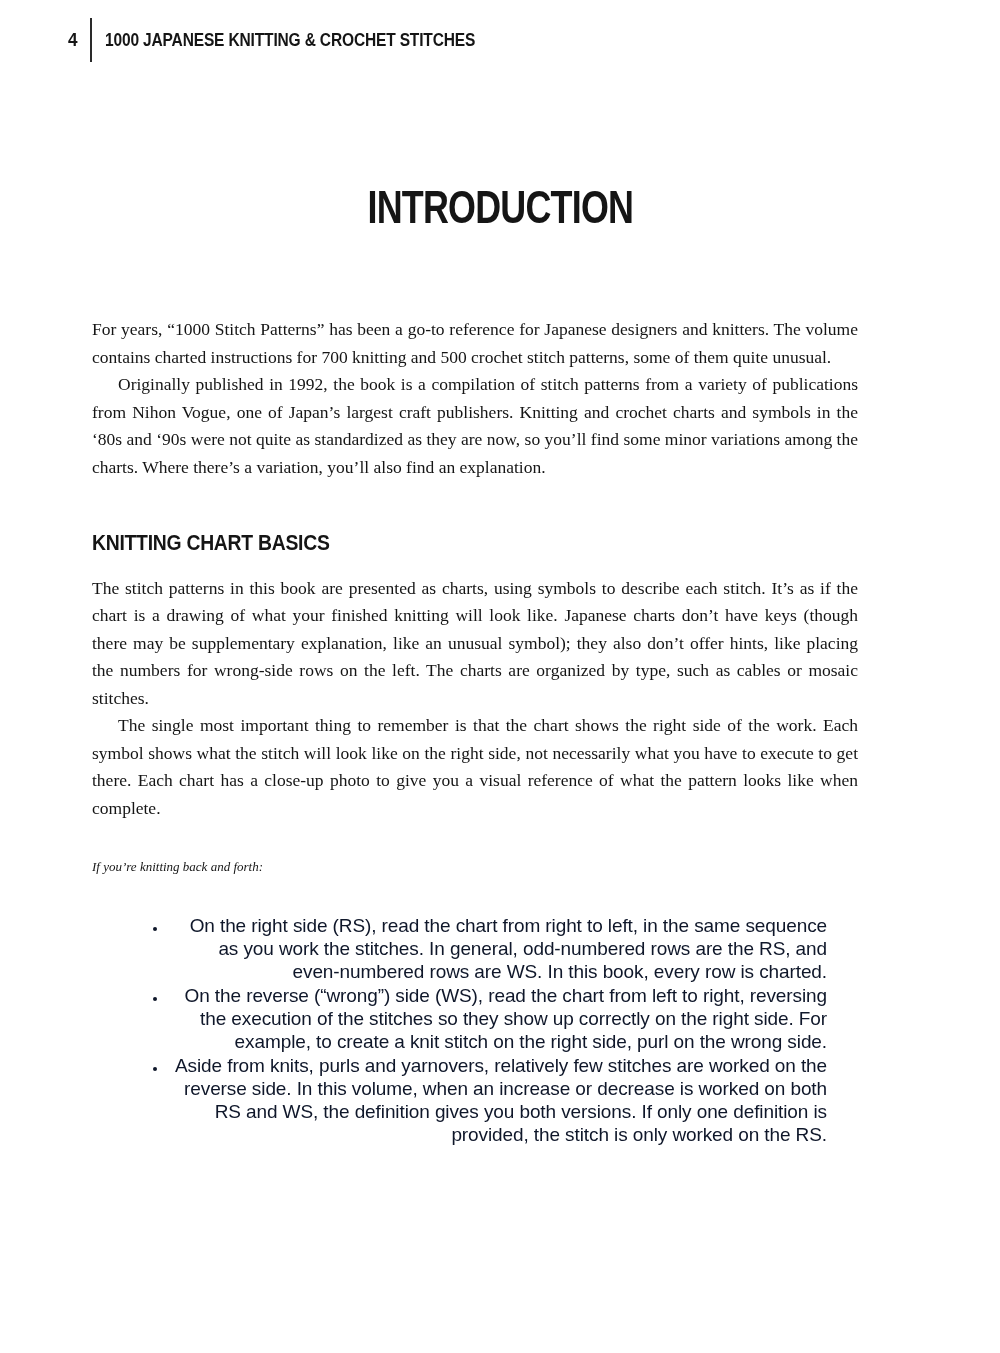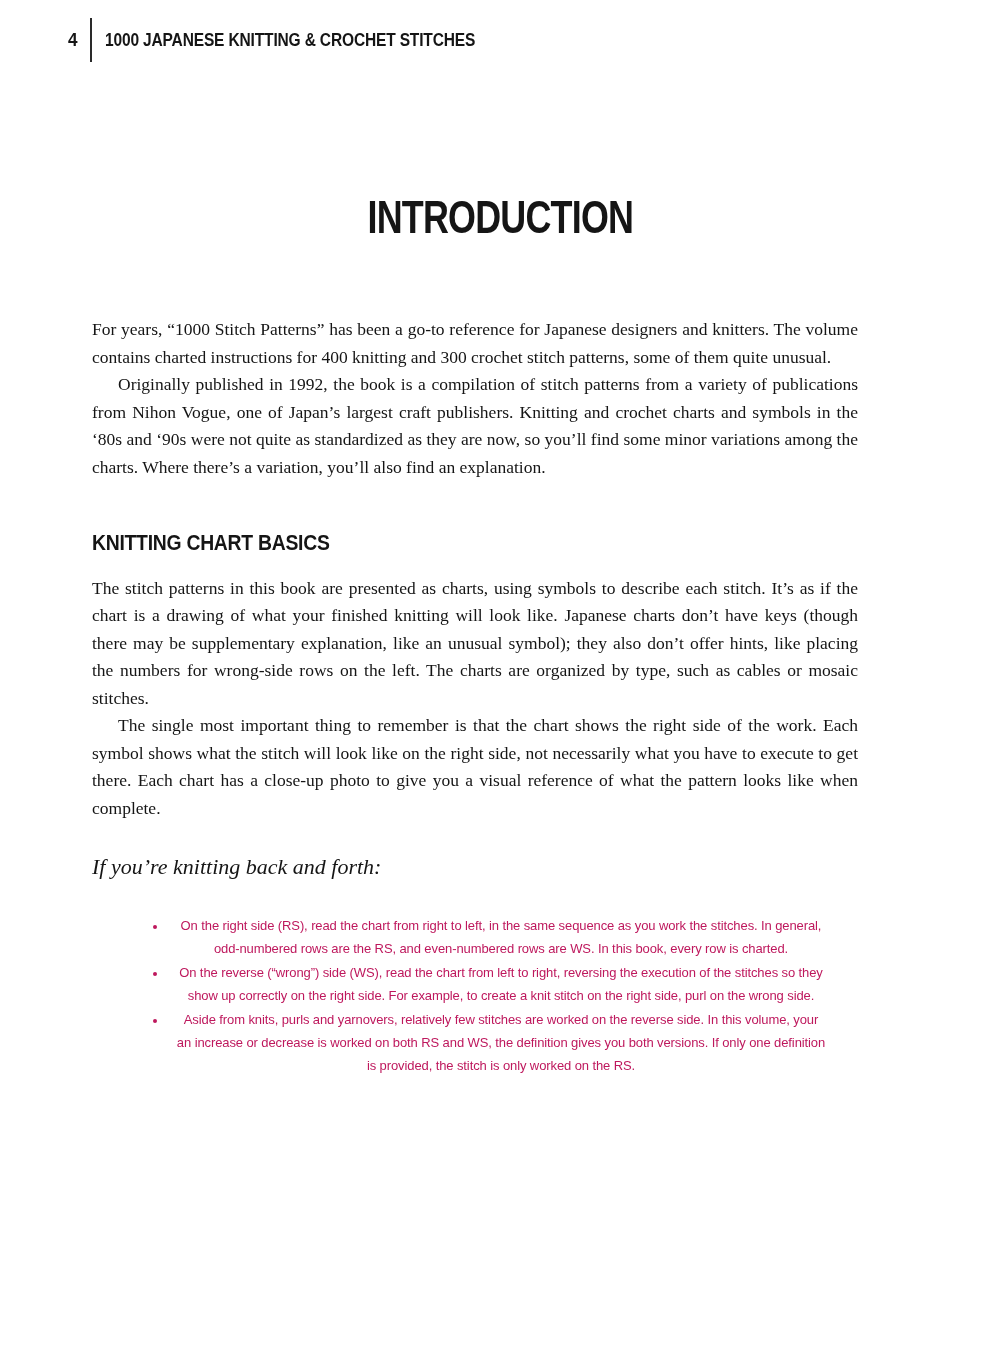--- a/index.html
+++ b/index.html
@@ -50,7 +50,7 @@
   
   .chapter-title {
     position: absolute;
-    top: 190px;
+    top: 180px;
     left: 0;
     width: 100%;
     text-align: center;

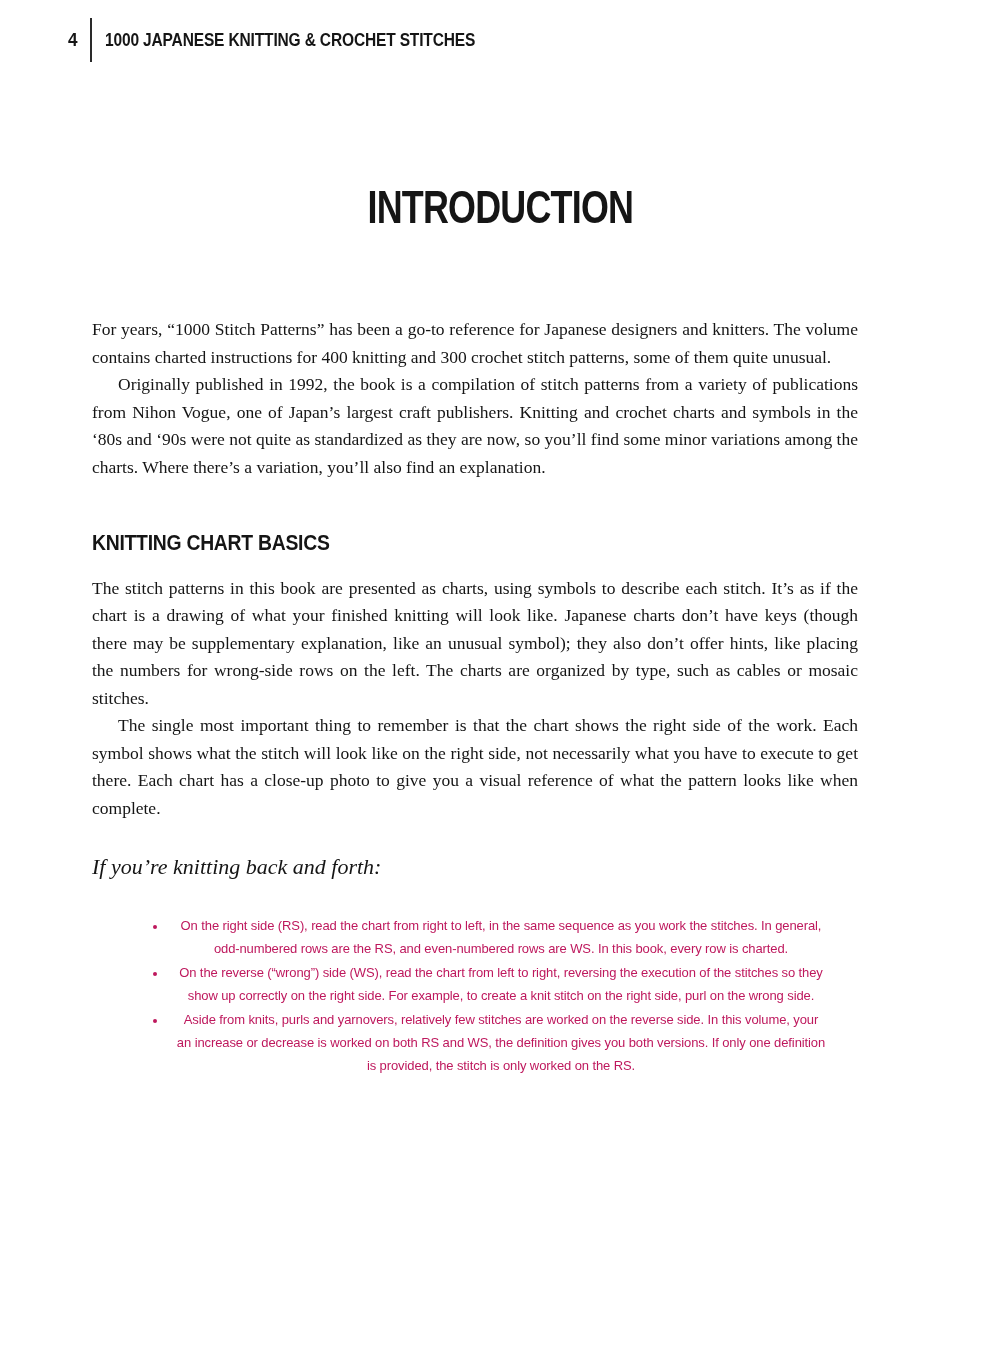--- a/index.html
+++ b/index.html
@@ -134,7 +134,7 @@
 </h1>
 
 <main class="content">
-  <p>For years, “1000 Stitch Patterns” has been a go-to reference for Japanese designers and knitters. The volume contains charted instructions for 400 knitting and 300 crochet stitch patterns, some of them quite unusual.</p>
+  <p>For years, “1000 Stitch Patterns” has been a go-to reference for Japanese designers and knitters. The volume contains charted instructions for 700 knitting and 500 crochet stitch patterns, some of them quite unusual.</p>
   <p class="indent">Originally published in 1992, the book is a compilation of stitch patterns from a variety of publications from Nihon Vogue, one of Japan’s largest craft publishers. Knitting and crochet charts and symbols in the ‘80s and ‘90s were not quite as standardized as they are now, so you’ll find some minor variations among the charts. Where there’s a variation, you’ll also find an explanation.</p>
 
   <h2 class="section-heading">KNITTING CHART BASICS</h2>

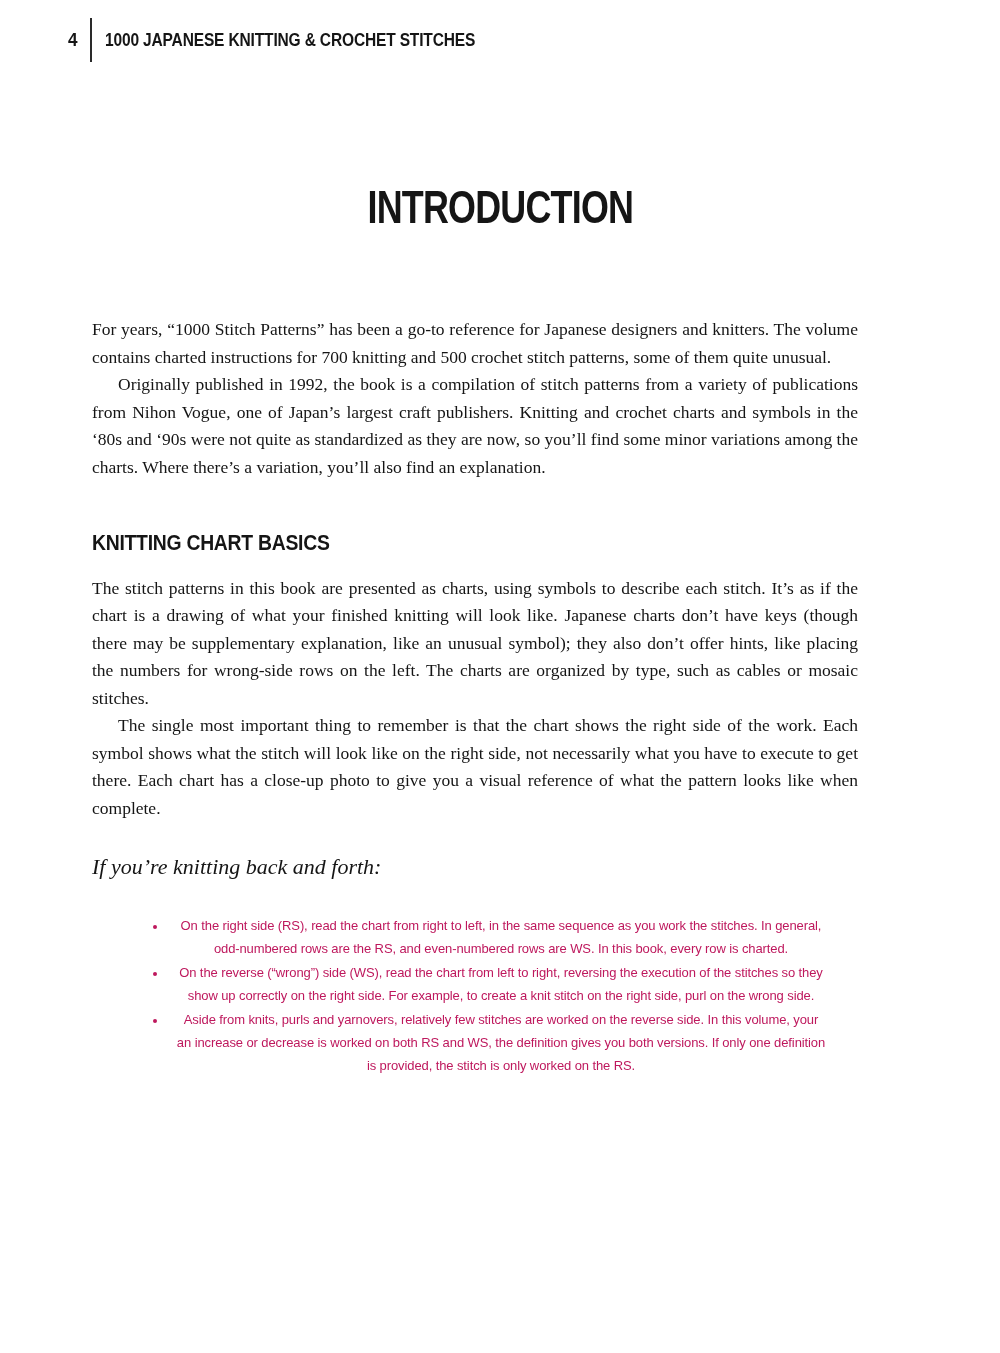--- a/index.html
+++ b/index.html
@@ -97,7 +97,7 @@
   .list-intro {
     margin-top: 31px !important;
     font-style: italic;
-    font-size: 22px;
+    font-size: 13px;
     text-align: left;
   }
 

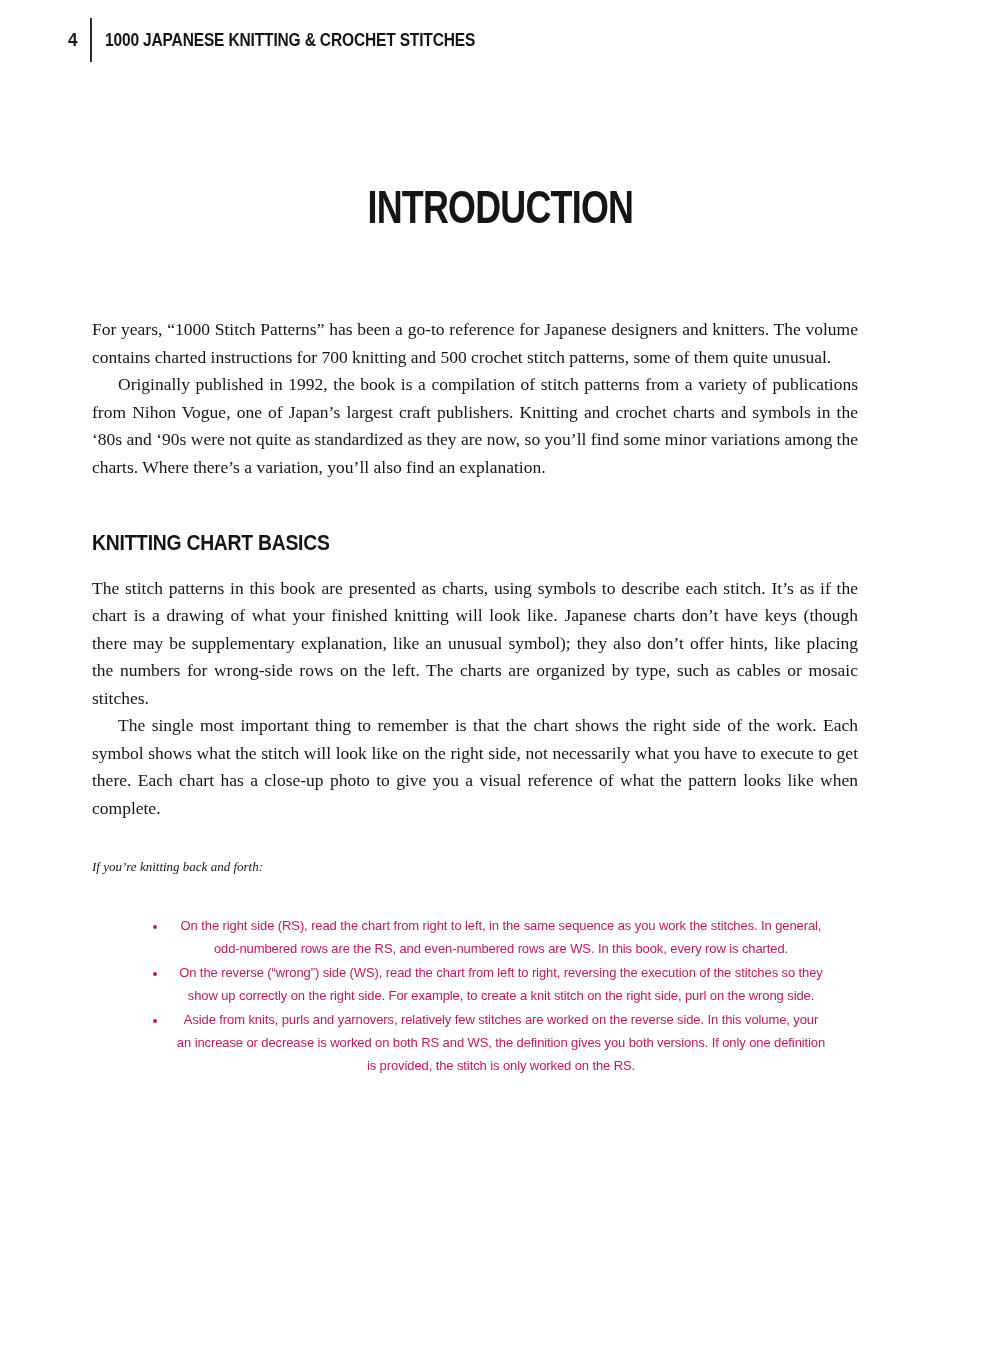--- a/index.html
+++ b/index.html
@@ -106,11 +106,11 @@
     padding-left: 75px;
     width: 735px;
     font-family: "Liberation Sans", sans-serif;
-    font-size: 13px;
+    font-size: 19px;
     line-height: 23px;
     letter-spacing: -0.1px;
-    text-align: center;
-    color: #be185d;
+    text-align: right;
+    color: #0f172a;
   }
   .bullet-list li {
     margin: 0 0 1px 0;

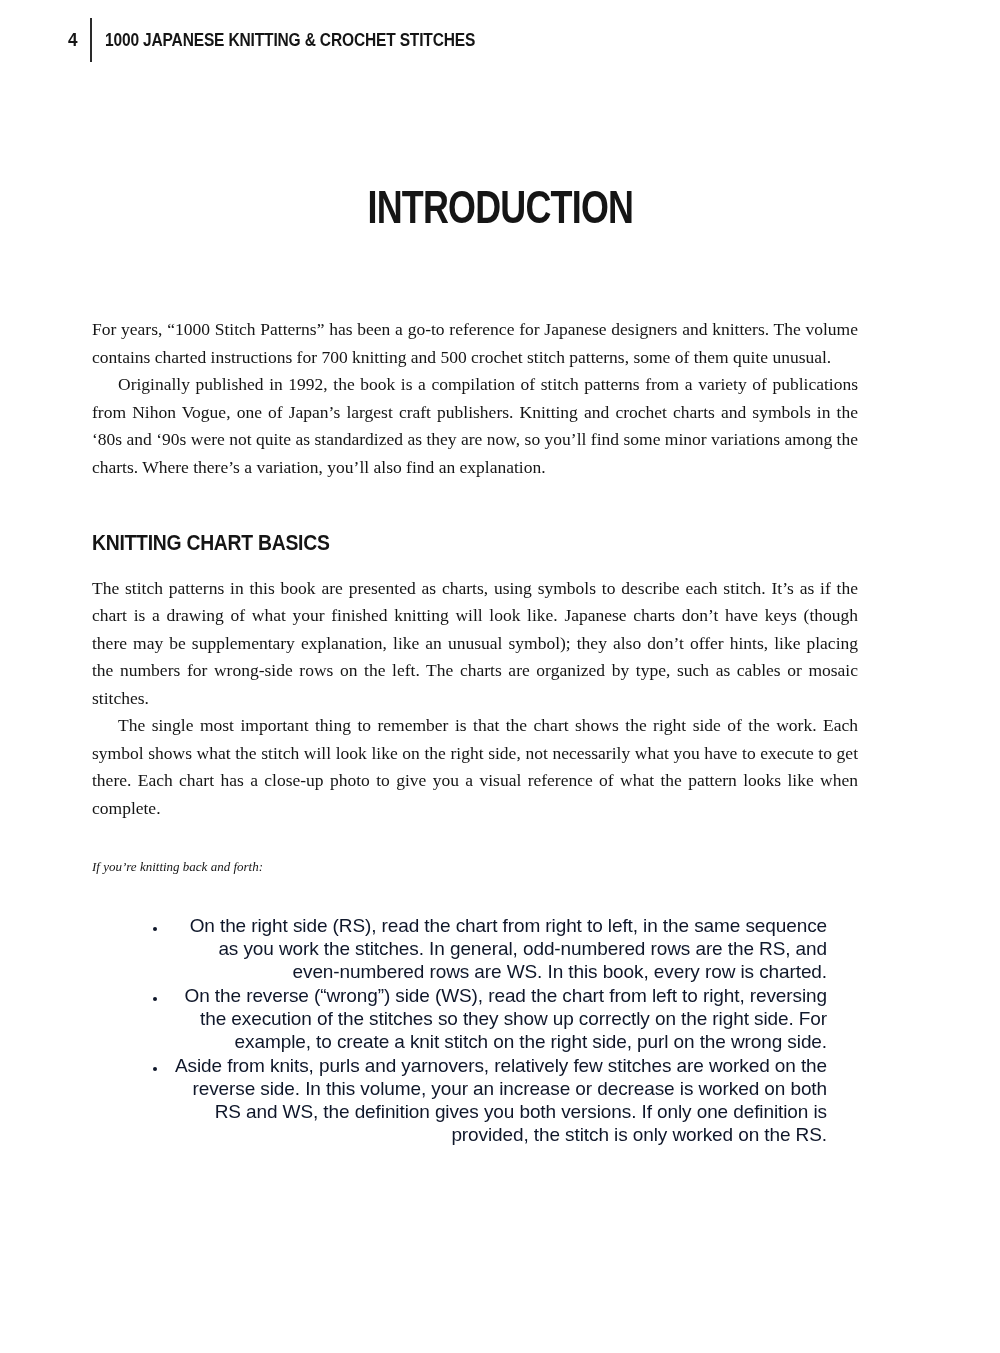--- a/index.html
+++ b/index.html
@@ -148,7 +148,7 @@
   <ul class="bullet-list">
     <li>On the right side (RS), read the chart from right to left, in the same sequence as you work the stitches. In general, odd-numbered rows are the RS, and even-numbered rows are WS. In this book, every row is charted.</li>
     <li>On the reverse (“wrong”) side (WS), read the chart from left to right, reversing the execution of the stitches so they show up correctly on the right side. For example, to create a knit stitch on the right side, purl on the wrong side.</li>
-    <li>Aside from knits, purls and yarnovers, relatively few stitches are worked on the reverse side. In this volume, your an increase or decrease is worked on both RS and WS, the definition gives you both versions. If only one definition is provided, the stitch is only worked on the RS.</li>
+    <li>Aside from knits, purls and yarnovers, relatively few stitches are worked on the reverse side. In this volume, when an increase or decrease is worked on both RS and WS, the definition gives you both versions. If only one definition is provided, the stitch is only worked on the RS.</li>
   </ul>
 </main>
 

